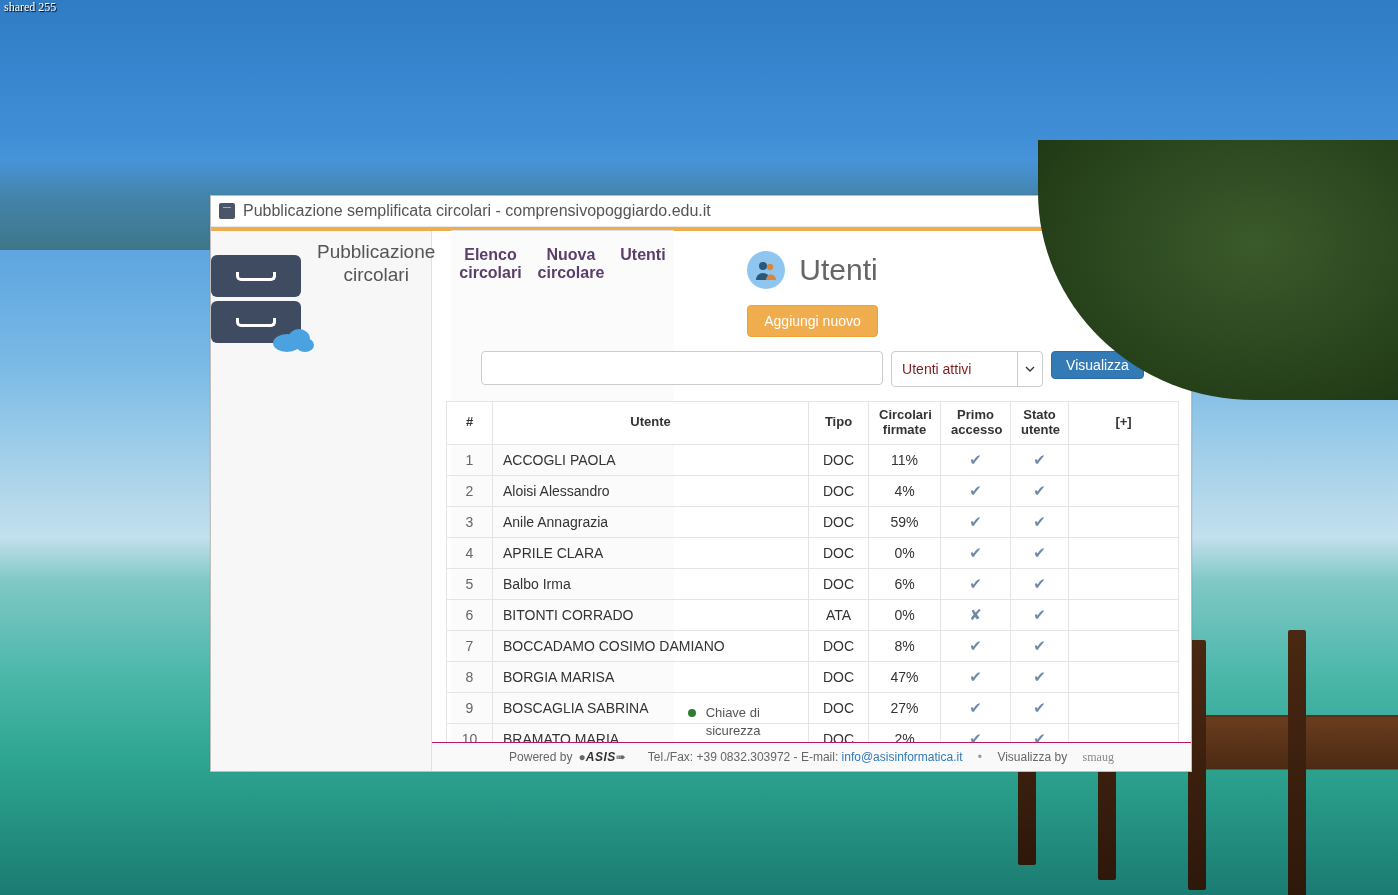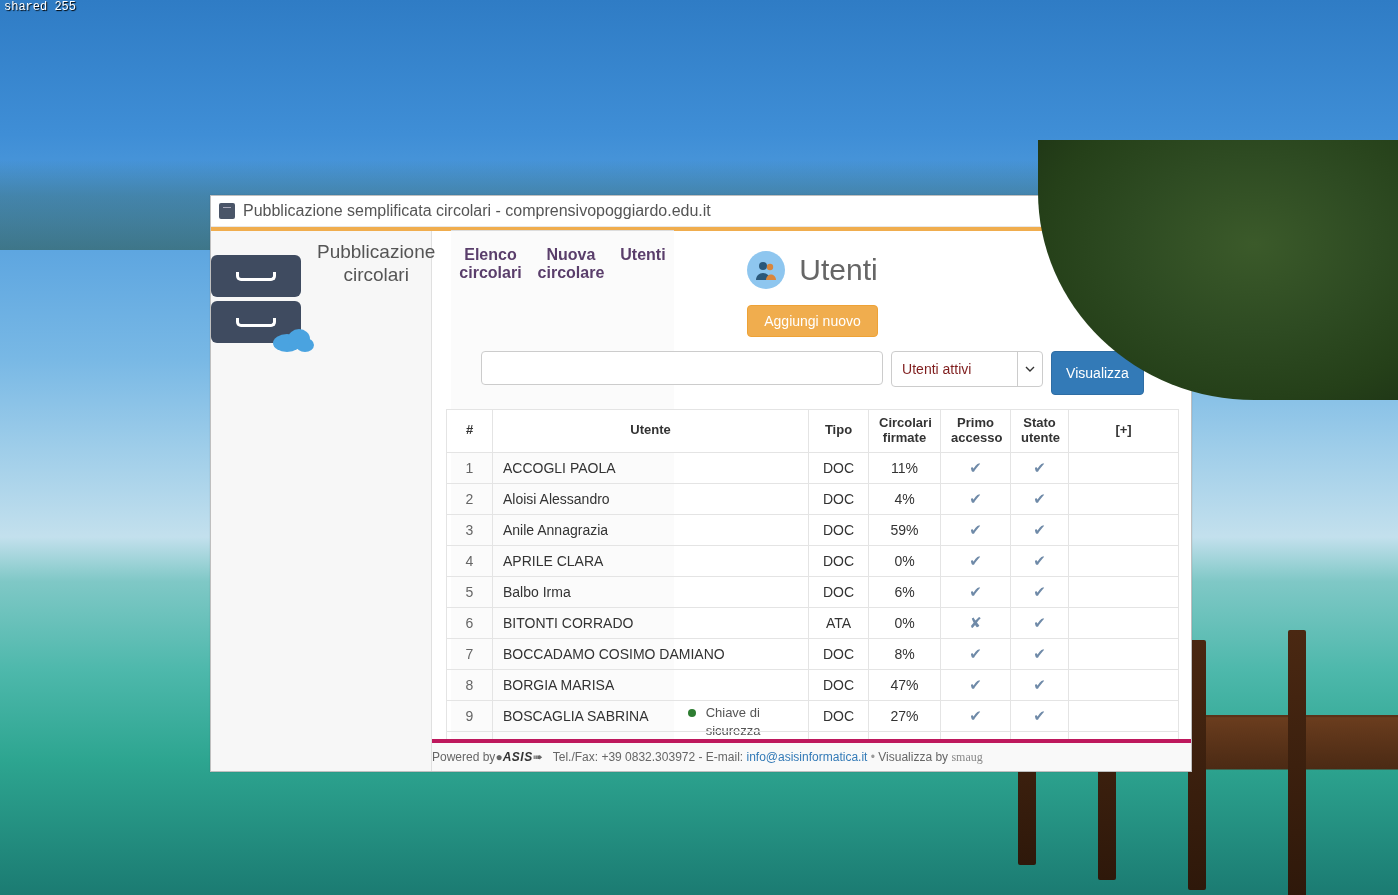--- a/index.html
+++ b/index.html
@@ -59,7 +59,7 @@
     position: absolute; top: 0; left: 0;
     color: #fff; font-size: 12px; padding: 0 4px;
     text-shadow: 1px 1px 1px #000;
-    font-family: Liberation Mono, monospace;
+    font-family: Liberation Serif, serif;
   }
 
   

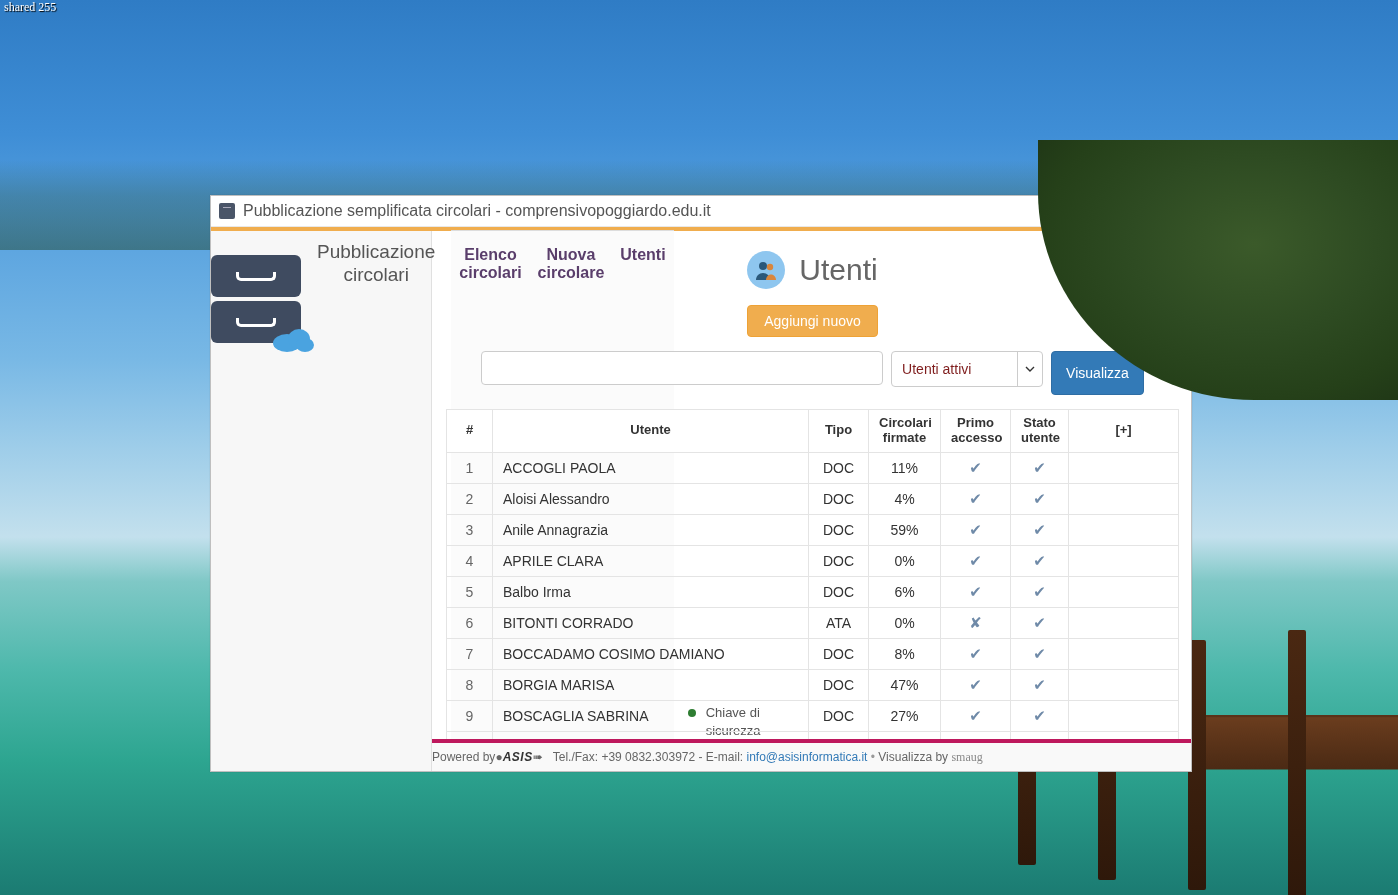--- a/index.html
+++ b/index.html
@@ -187,7 +187,7 @@
   }
   .btn-blue{
     background:#337ab7;color:#fff;border:1px solid #2e6da4;
-    padding:0 14px;height:44px;border-radius:4px;font-size:14px;
+    padding:0 14px;height:28px;border-radius:4px;font-size:14px;
   }
 
   table.users{

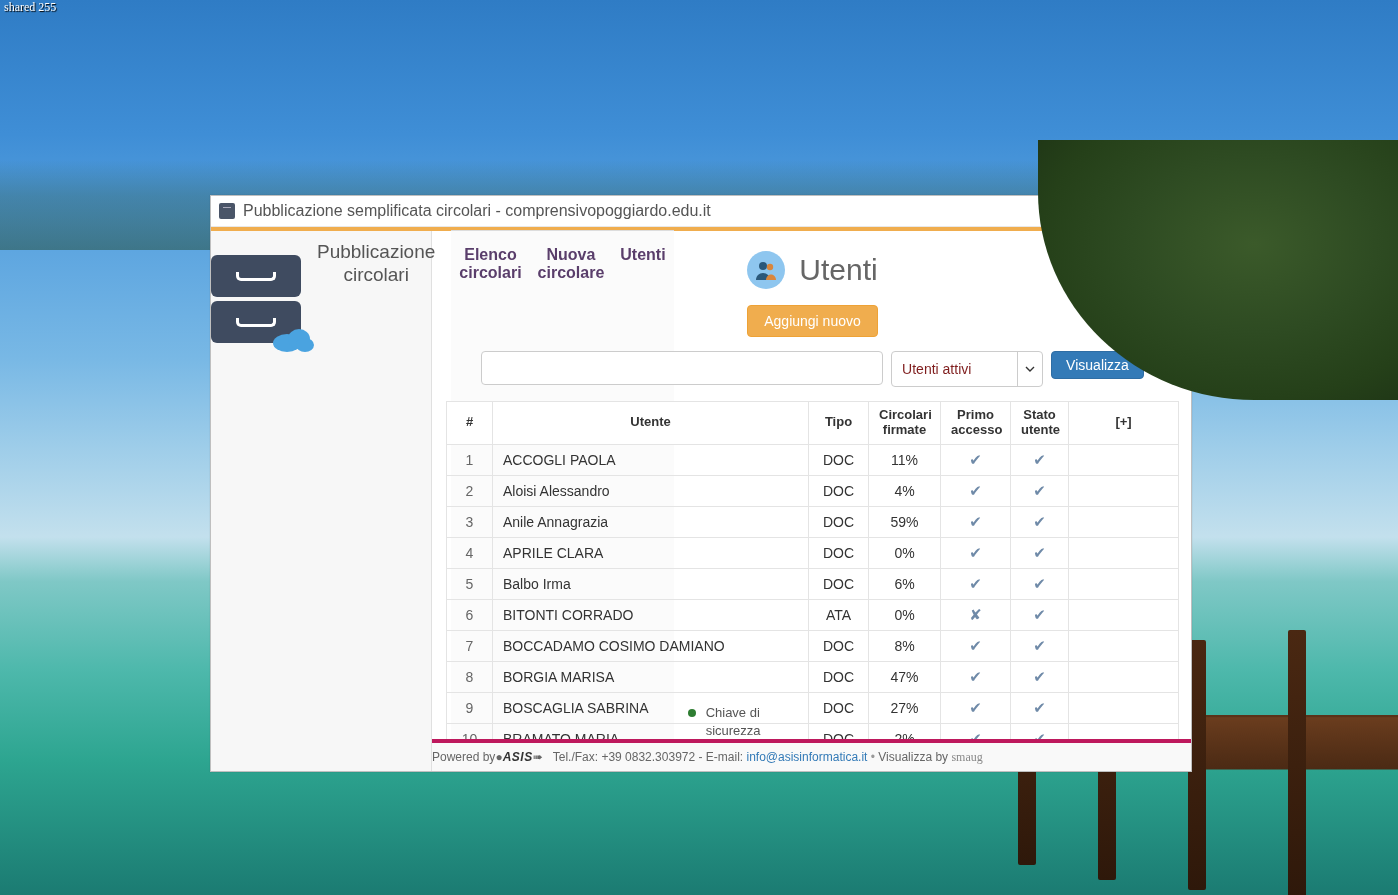--- a/index.html
+++ b/index.html
@@ -220,9 +220,9 @@
   
   .footer{
     flex:0 0 28px;height:28px;
-    border-top:4px solid #be185d;background:#f9f9f9;
-    display:flex;align-items:center;justify-content:flex-start;
-    font-size:12px;color:#666;
+    border-top:1px solid #be185d;background:#f9f9f9;
+    display:flex;align-items:center;justify-content:center;
+    font-size:12px;color:#666;gap:6px;
   }
   .footer a{color:#337ab7;text-decoration:none;}
   .footer .bullet{color:#999;}

